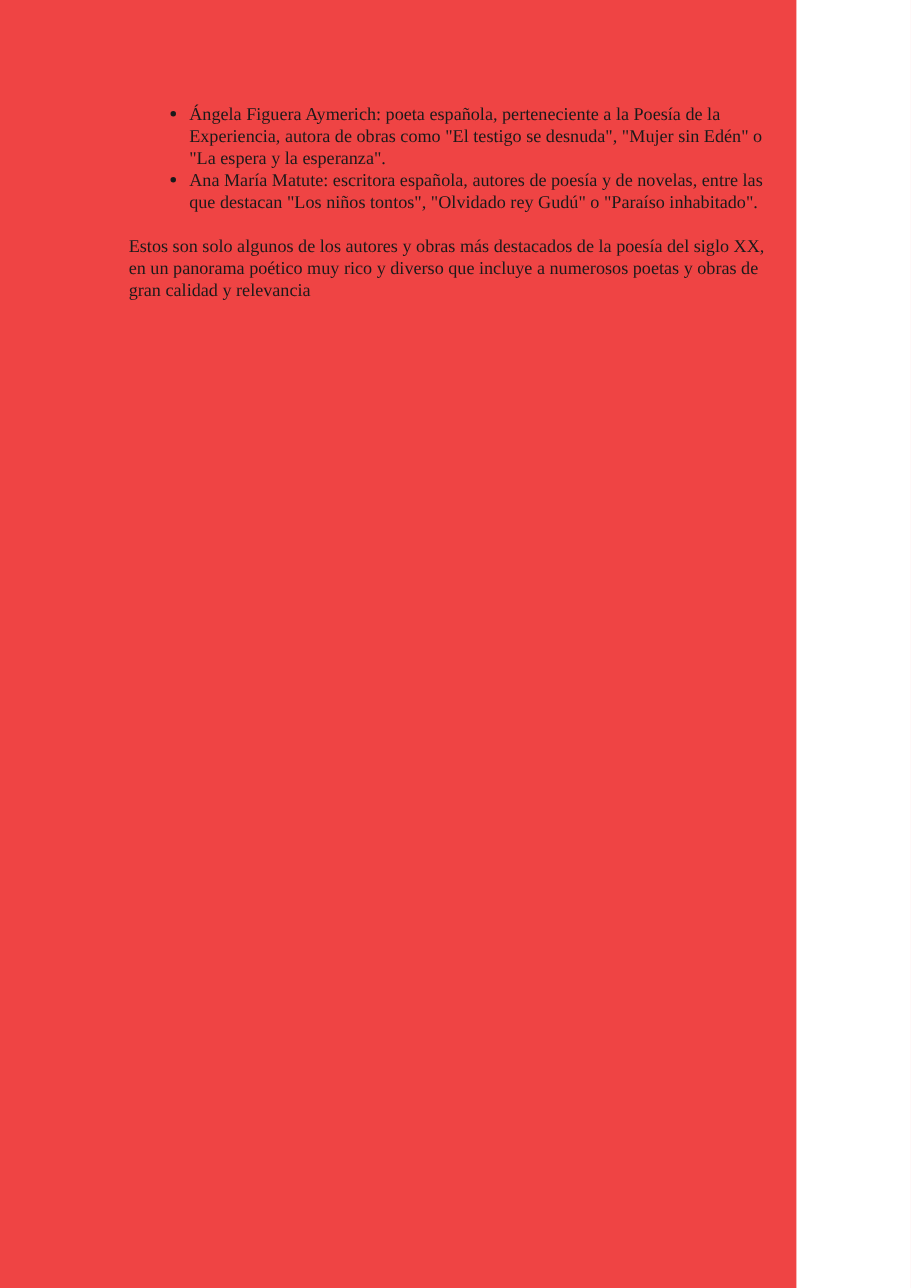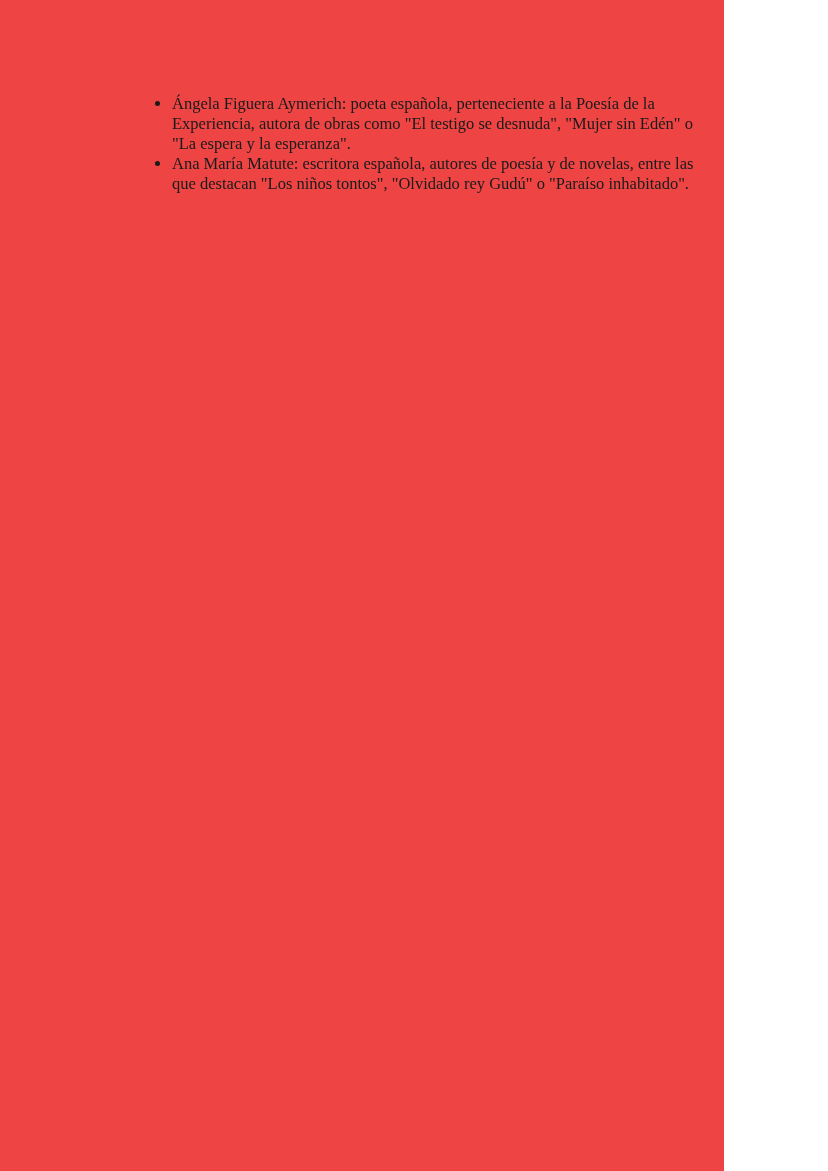--- a/index.html
+++ b/index.html
@@ -47,6 +47,7 @@
       <li>Ángela Figuera Aymerich: poeta española, perteneciente a la Poesía de la Experiencia, autora de obras como "El testigo se desnuda", "Mujer sin Edén" o "La espera y la esperanza".</li>
       <li>Ana María Matute: escritora española, autores de poesía y de novelas, entre las que destacan "Los niños tontos", "Olvidado rey Gudú" o "Paraíso inhabitado".</li>
     </ul>
+    <p class="closing">Estos son solo algunos de los autores y obras más destacados de la poesía del siglo XX, en un panorama poético muy rico y diverso que incluye a numerosos poetas y obras de gran calidad y relevancia</p>
   </div>
 </div>
 

